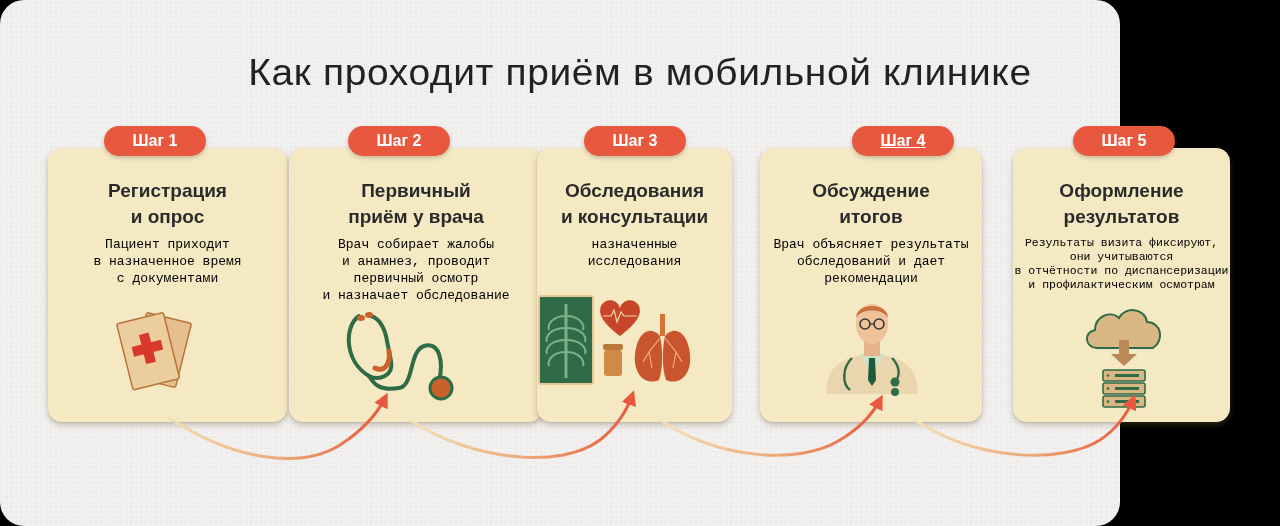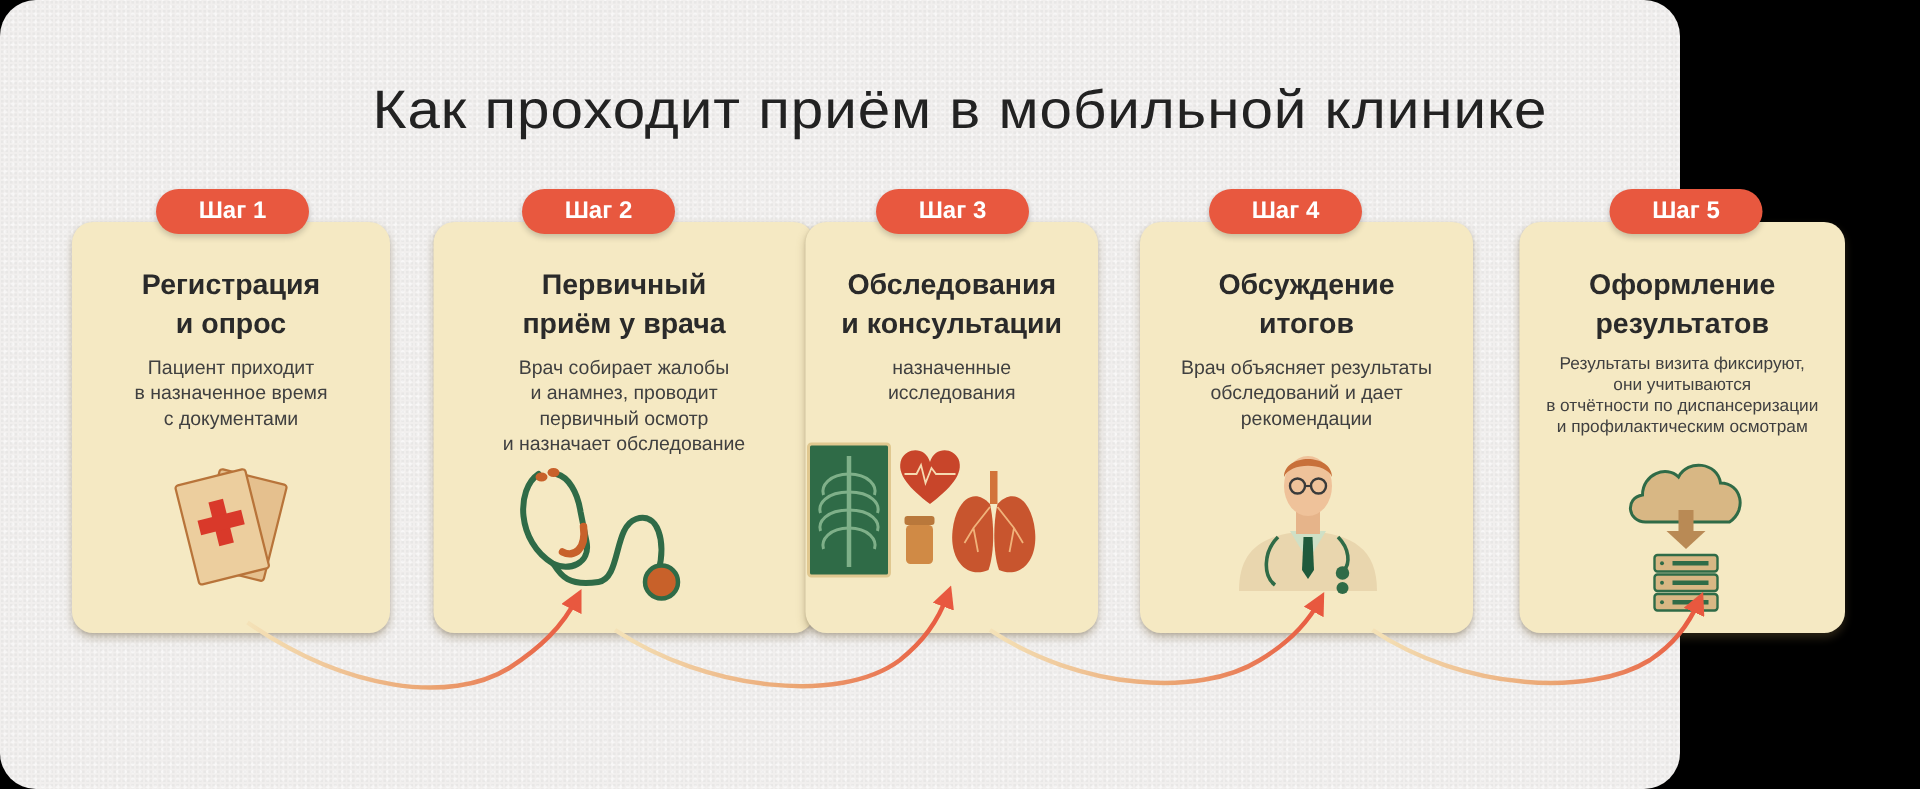--- a/index.html
+++ b/index.html
@@ -155,7 +155,7 @@
     </svg>
   </div>
 
-  <div class="badge" style="left:806px;">Шаг 4</div>
+  <div class="badge" style="left:852px;text-decoration:underline;">Шаг 4</div>
   <div class="card" style="left:760px; width:222px;">
     <div class="card-title">
       <div>Обсуждение</div>

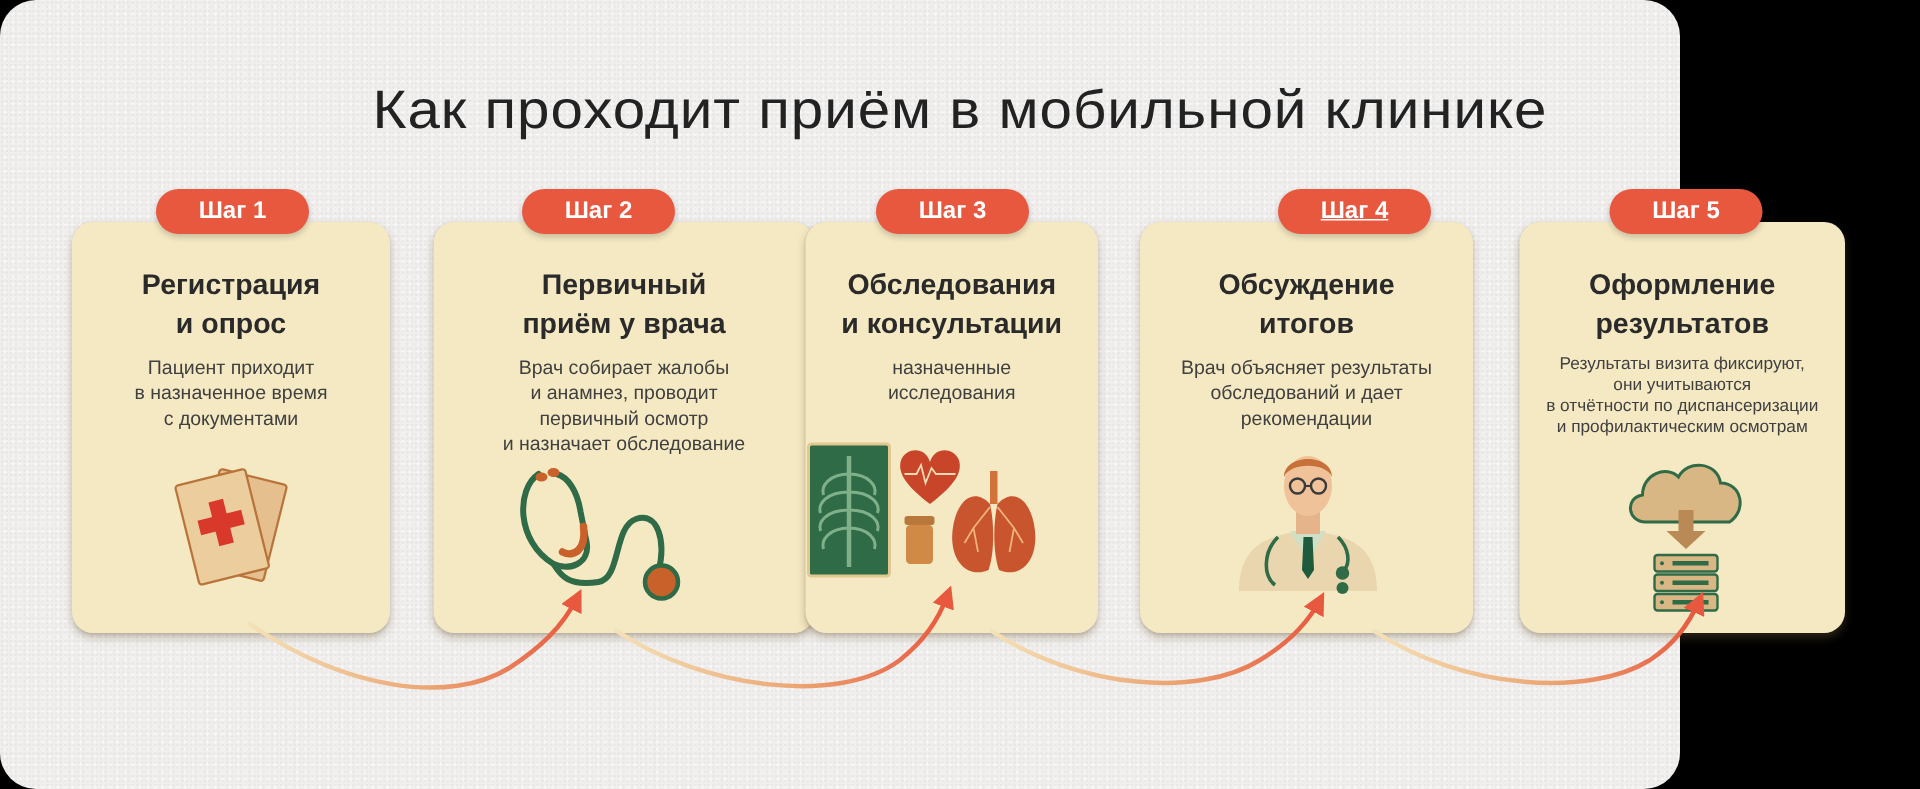--- a/index.html
+++ b/index.html
@@ -70,7 +70,7 @@
   </svg>
 
   <div class="badge" style="left:104px;">Шаг 1</div>
-  <div class="card" style="left:48px; width:212px;">
+  <div class="card" style="left:48px; width:212px;padding-left:27px;">
     <div class="card-title">
       <div>Регистрация</div>
       <div>и опрос</div>

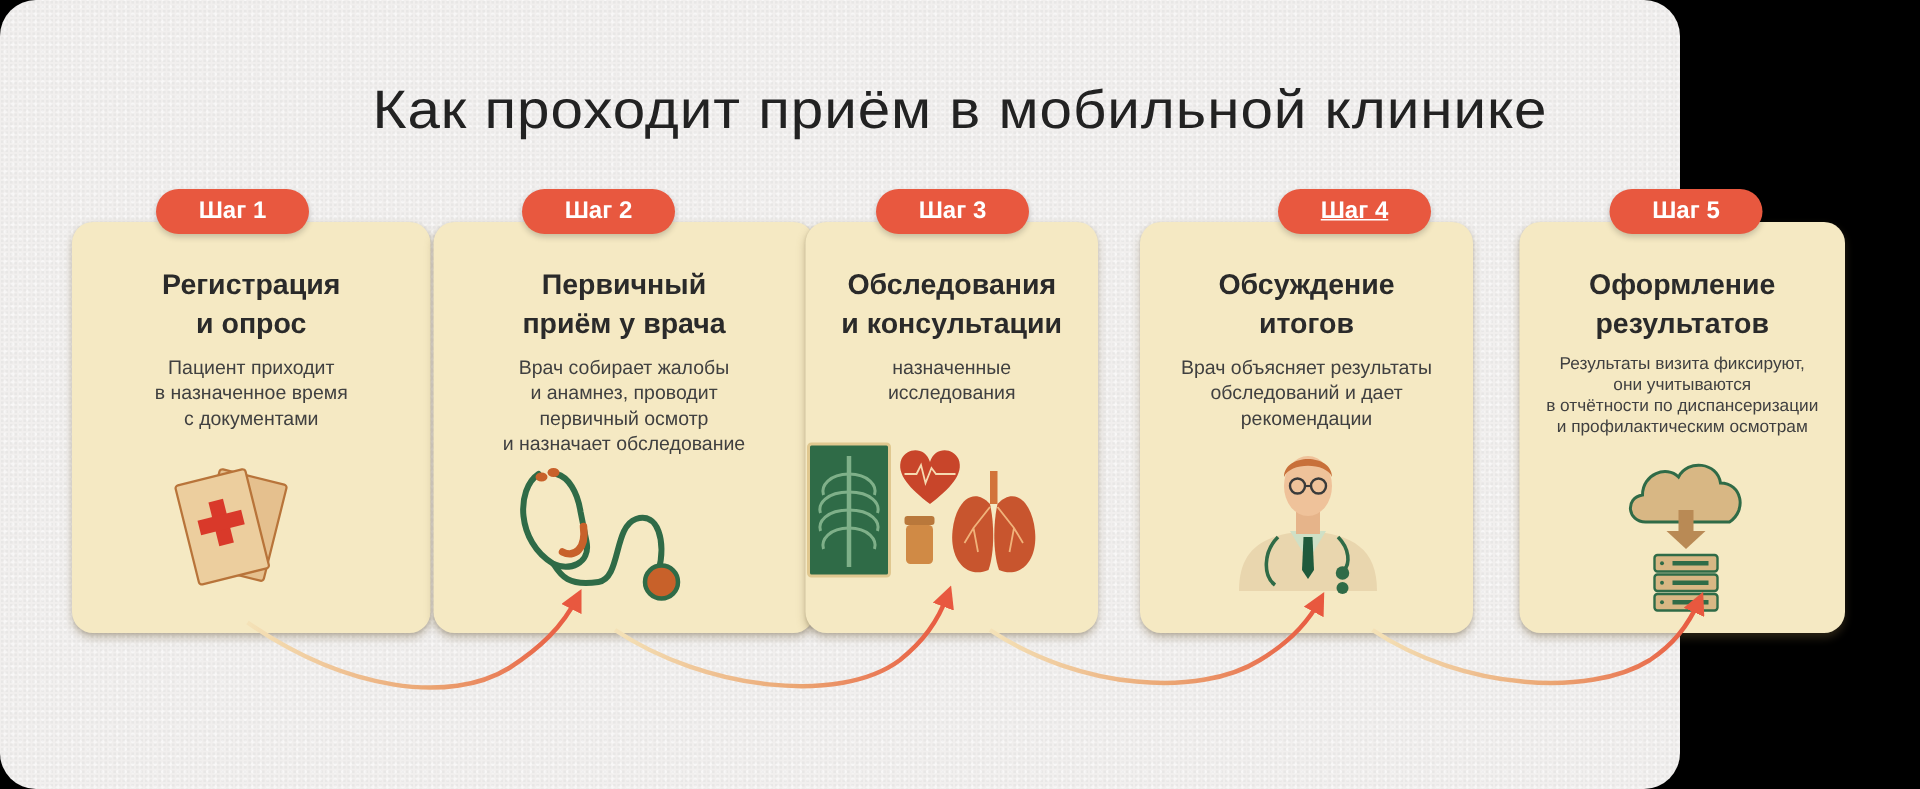--- a/index.html
+++ b/index.html
@@ -39,7 +39,7 @@
     }
     .card-desc {
       position: absolute; left: 0; right: 0;
-      font-size: 13px; line-height: 17px; color: #404040;
+      font-size: 13px; line-height: 17px; color: #000000; font-family: Liberation Mono, monospace;
     }
     .card-desc.small { font-size: 11.5px; line-height: 14px; }
     .illus { position: absolute; }

